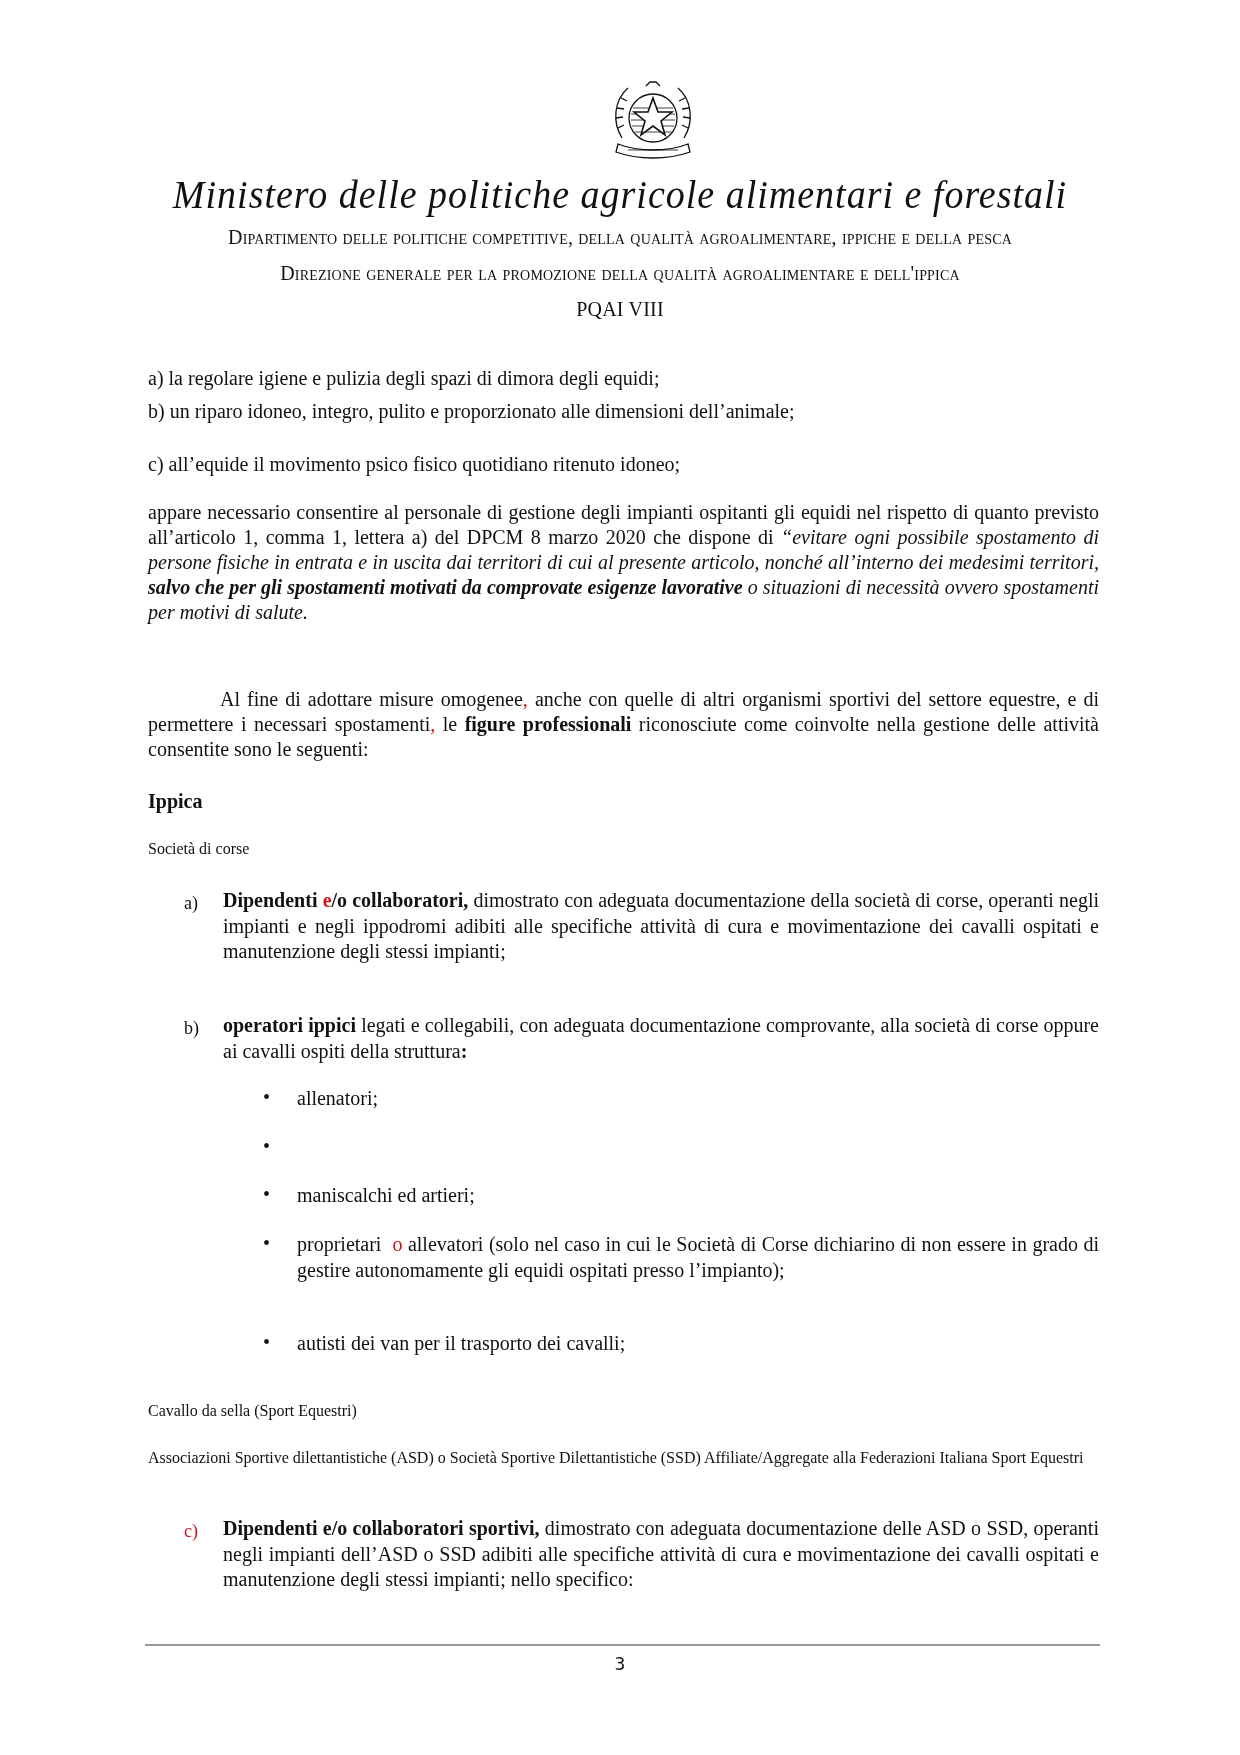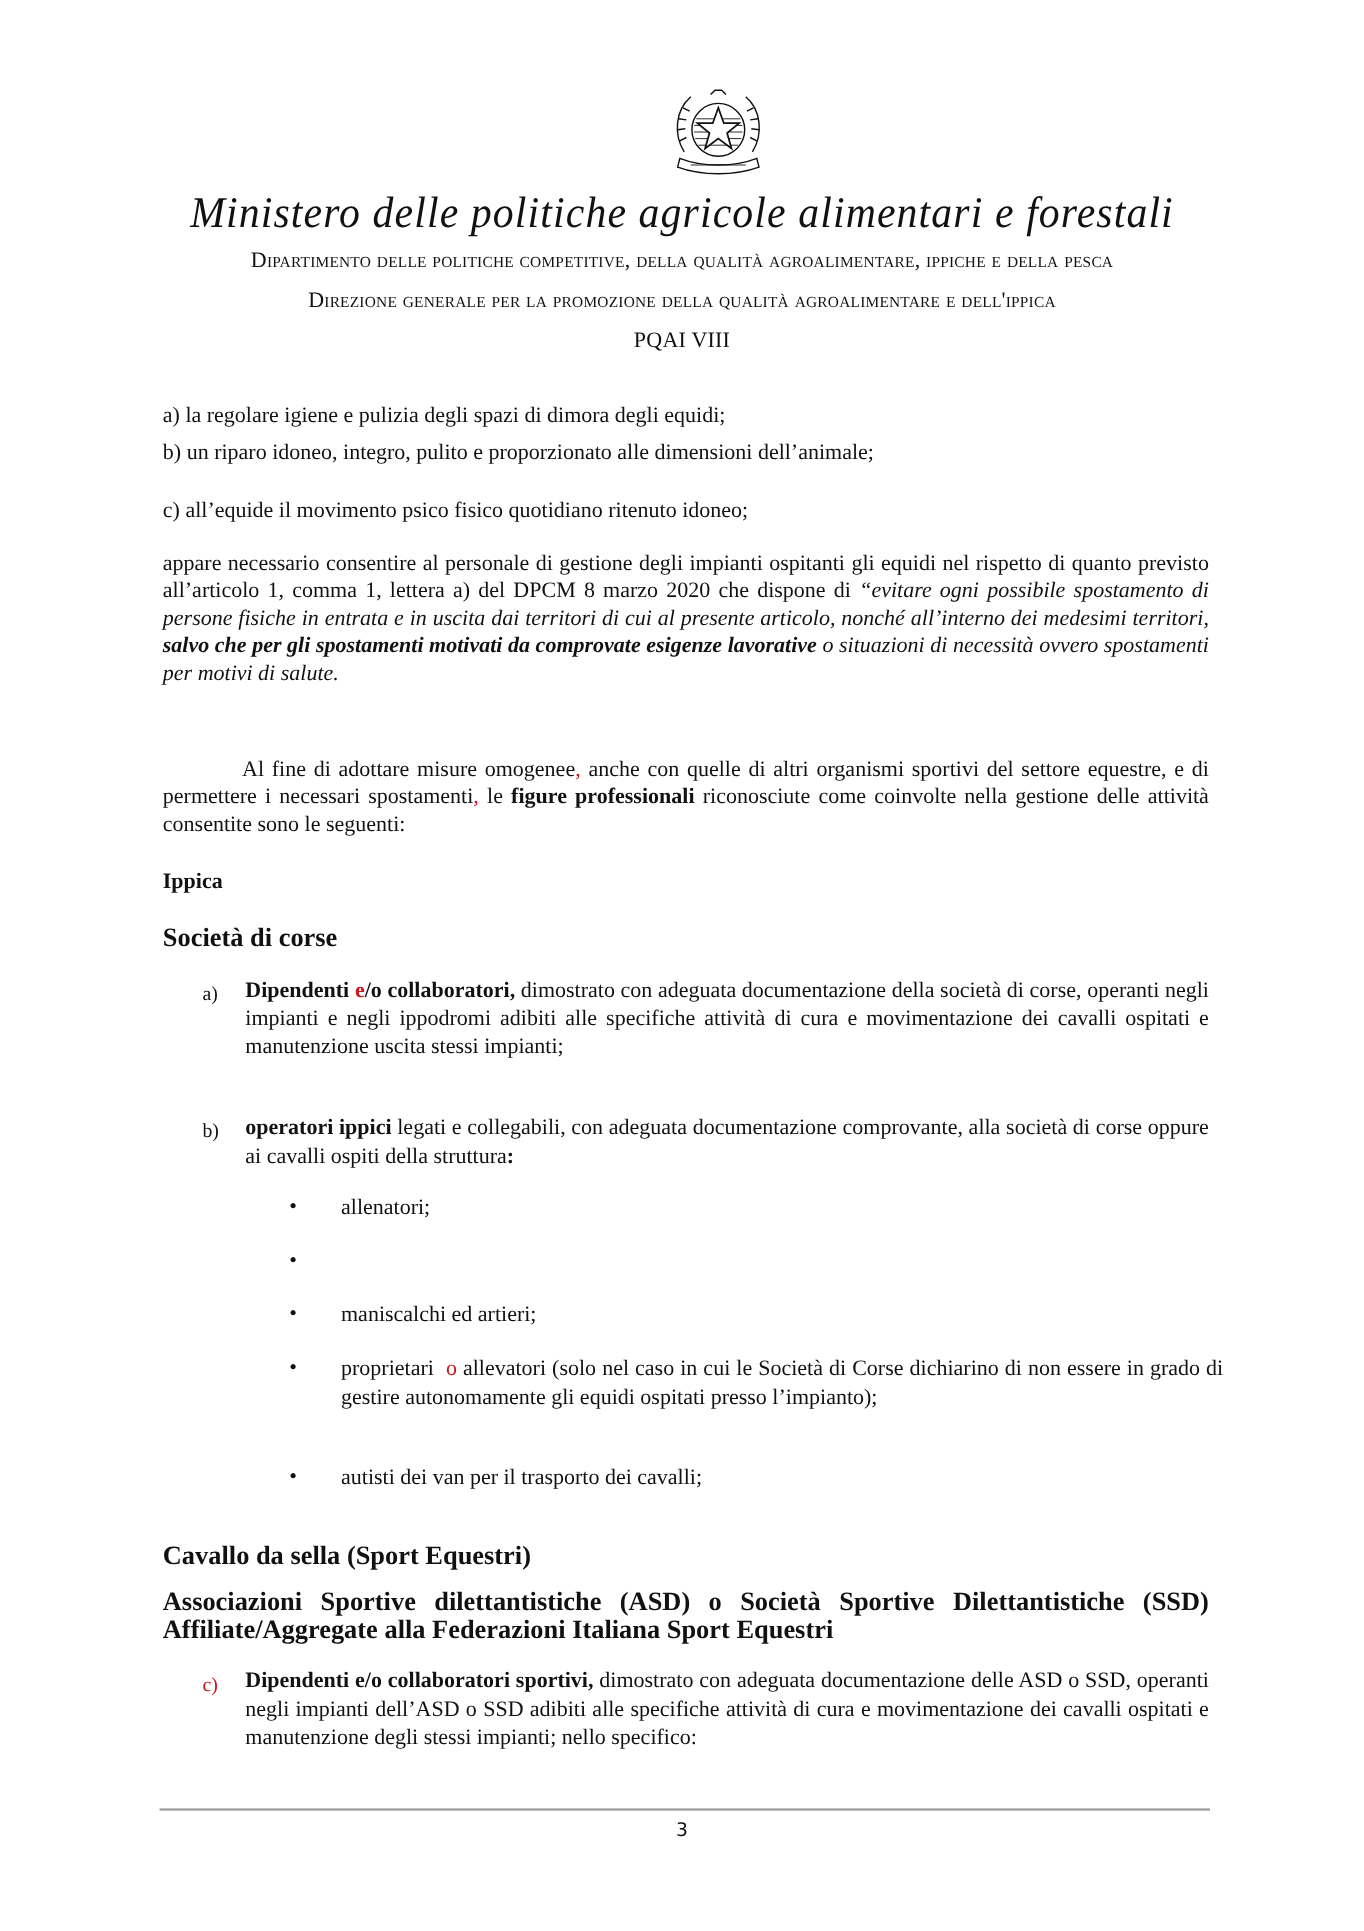--- a/index.html
+++ b/index.html
@@ -26,7 +26,7 @@
   .b { font-weight:bold; }
 
   .h-ippica { position:absolute; left:148px; top:790px; font-size:20px; font-weight:bold; }
-  .h-sub { position:absolute; left:148px; font-size:24px; font-weight:bold; }
+  .h-sub { position:absolute; left:148px; font-size:16px; font-weight:normal; }
 
   .li-letter { position:absolute; left:184px; font-size:18px; }
   .li-body { position:absolute; left:223px; width:876px; font-size:20px; line-height:25.5px; text-align:justify; }

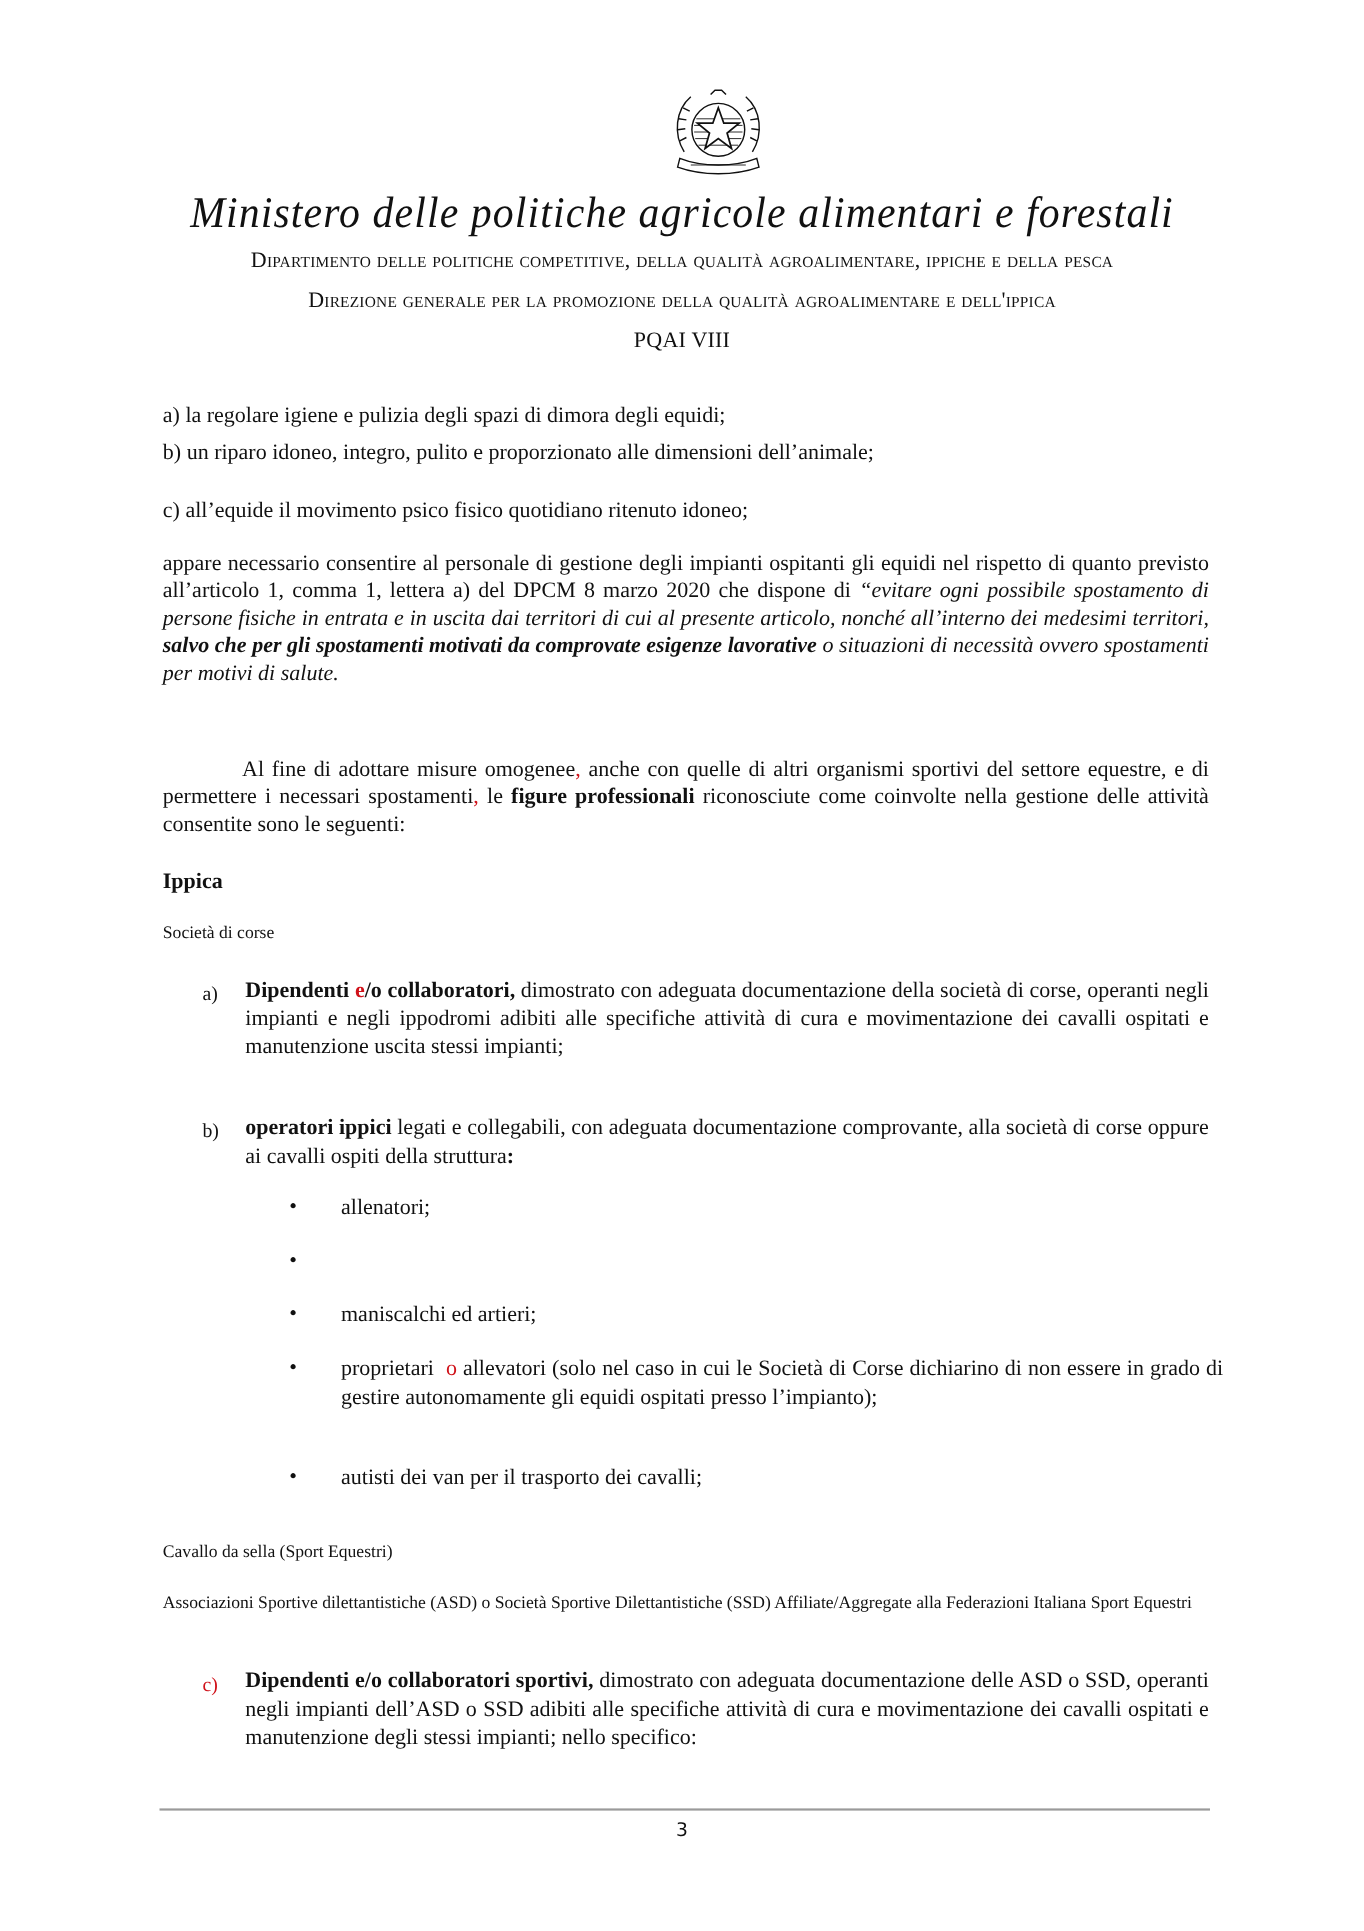--- a/index.html
+++ b/index.html
@@ -79,7 +79,7 @@
 
   <div class="li-letter" style="top:893px;">a)</div>
   <div class="li-body" style="top:888px;">
-    <span class="b">Dipendenti </span><span class="b red">e</span><span class="b">/o collaboratori,</span><span> dimostrato con adeguata documentazione della società di corse, operanti negli impianti e negli ippodromi adibiti alle specifiche attività di cura e movimentazione dei cavalli ospitati e manutenzione uscita stessi impianti;</span>
+    <span class="b">Dipendenti </span><span class="b red">e</span><span class="b">/o collaboratori,</span><span> dimostrato con adeguata documentazione della società di corse, operanti negli impianti e negli ippodromi adibiti alle specifiche attività di cura e movimentazione dei cavalli ospitati e manutenzione degli stessi impianti;</span>
   </div>
 
   <div class="li-letter" style="top:1018px;">b)</div>

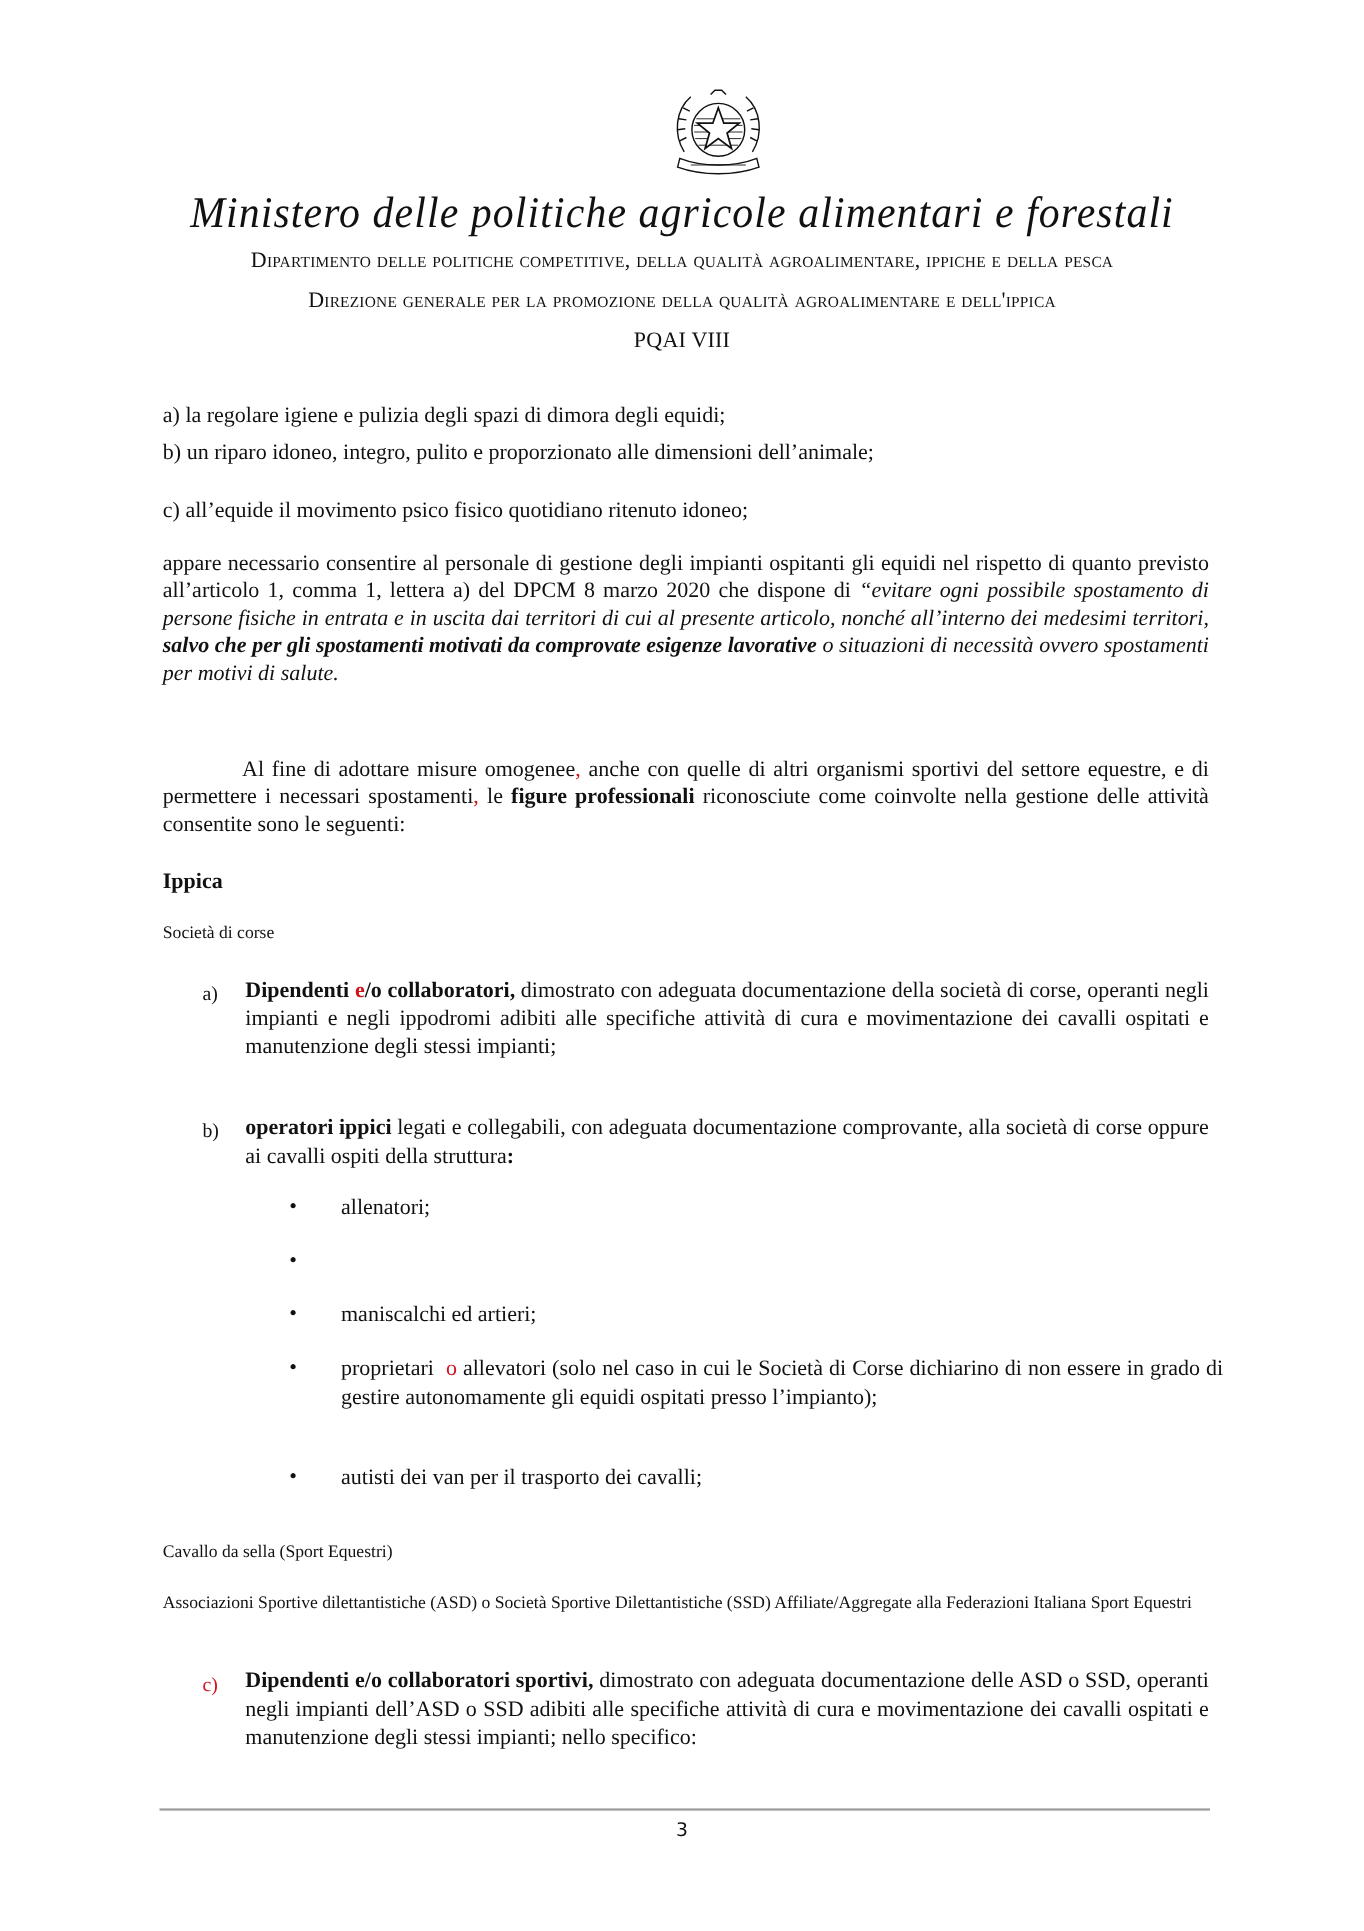--- a/index.html
+++ b/index.html
@@ -31,7 +31,7 @@
   .li-letter { position:absolute; left:184px; font-size:18px; }
   .li-body { position:absolute; left:223px; width:876px; font-size:20px; line-height:25.5px; text-align:justify; }
   .bullet { position:absolute; left:263px; font-size:20px; }
-  .bullet-text { position:absolute; left:310px; width:802px; font-size:20px; line-height:25.5px; text-align:justify; }
+  .bullet-text { position:absolute; left:297px; width:802px; font-size:20px; line-height:25.5px; text-align:justify; }
 
   .footer-rule { position:absolute; left:145px; top:1644px; width:955px; height:2px; background:#9a9a9a; }
   .page-number { position:absolute; left:0; width:1240px; top:1654px; text-align:center;

